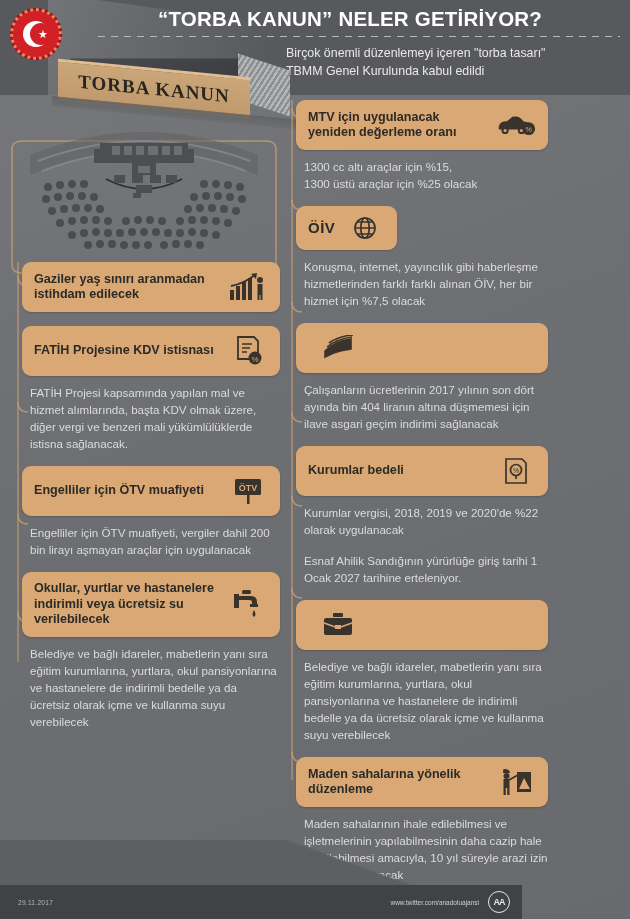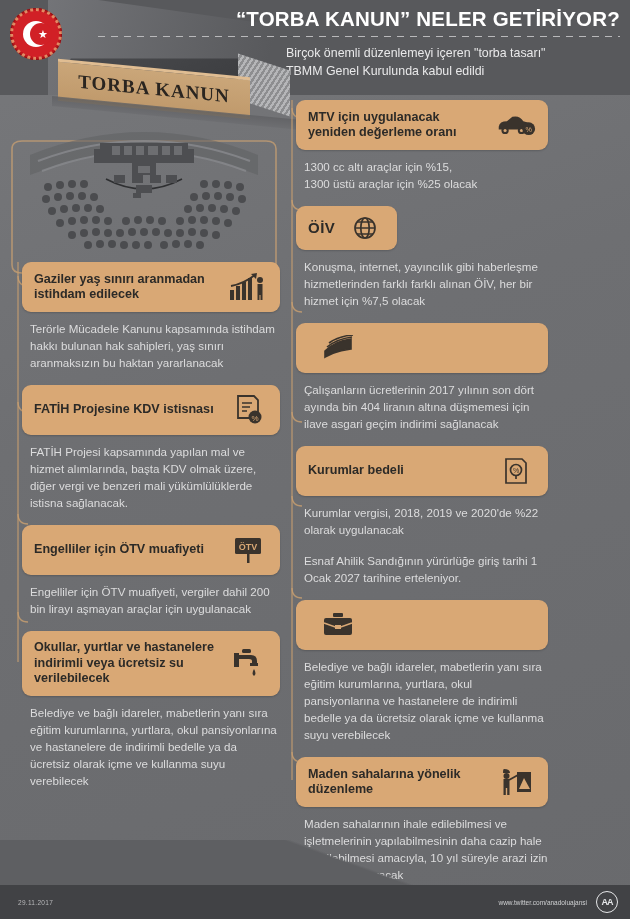--- a/index.html
+++ b/index.html
@@ -50,7 +50,7 @@
   }
   .main-title {
     position:absolute; left:80px; top:7px; width:540px;
-    text-align:right;
+    text-align:center;
     font-size:20.5px; font-weight:bold; color:#ffffff;
     letter-spacing:.2px;
   }

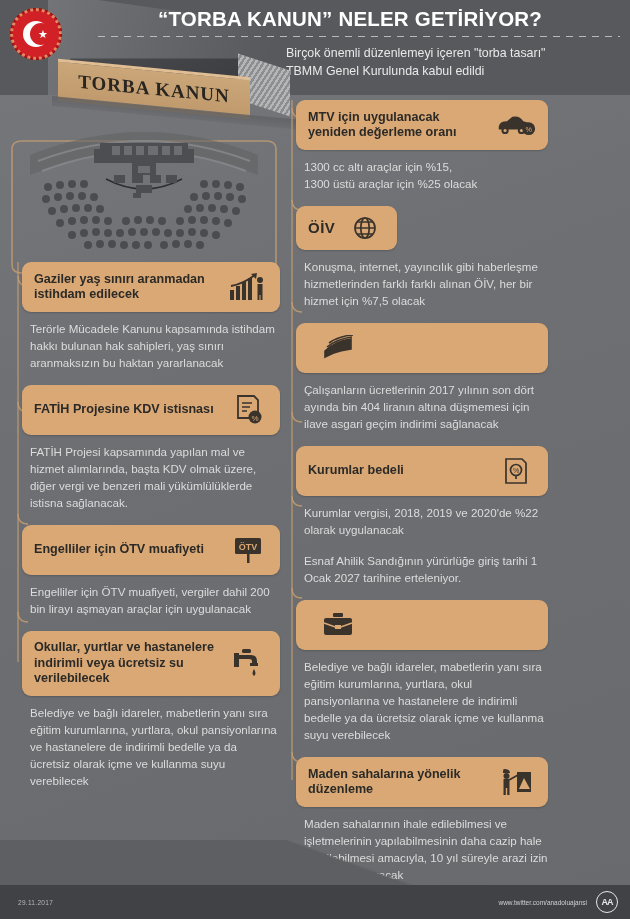--- a/index.html
+++ b/index.html
@@ -316,7 +316,6 @@
           </svg>
         </div>
       </div>
-      <div class="body-text">Terörle Mücadele Kanunu kapsamında istihdam hakkı bulunan hak sahipleri, yaş sınırı aranmaksızın bu haktan yararlanacak</div>
     </div>
 
     <div class="block">

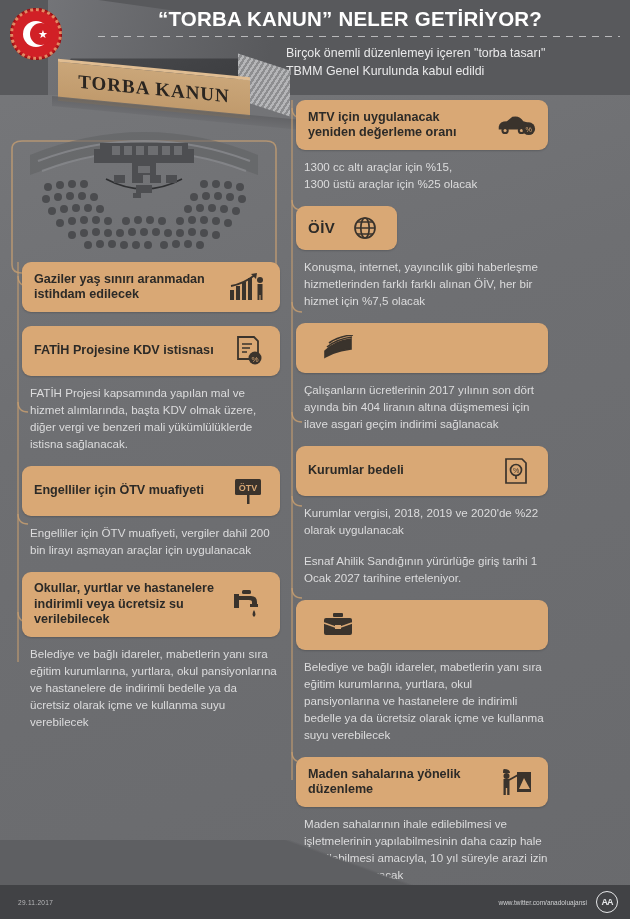--- a/index.html
+++ b/index.html
@@ -130,7 +130,7 @@
     background: linear-gradient(200deg, rgba(95,96,99,0) 45%, #5e5f62 46%);
   }
   .footer {
-    position:absolute; left:0; bottom:0; width:630px; height:34px;
+    position:absolute; left:0; bottom:0; width:522px; height:34px;
     background:#414245;
     display:flex; align-items:center;
   }

